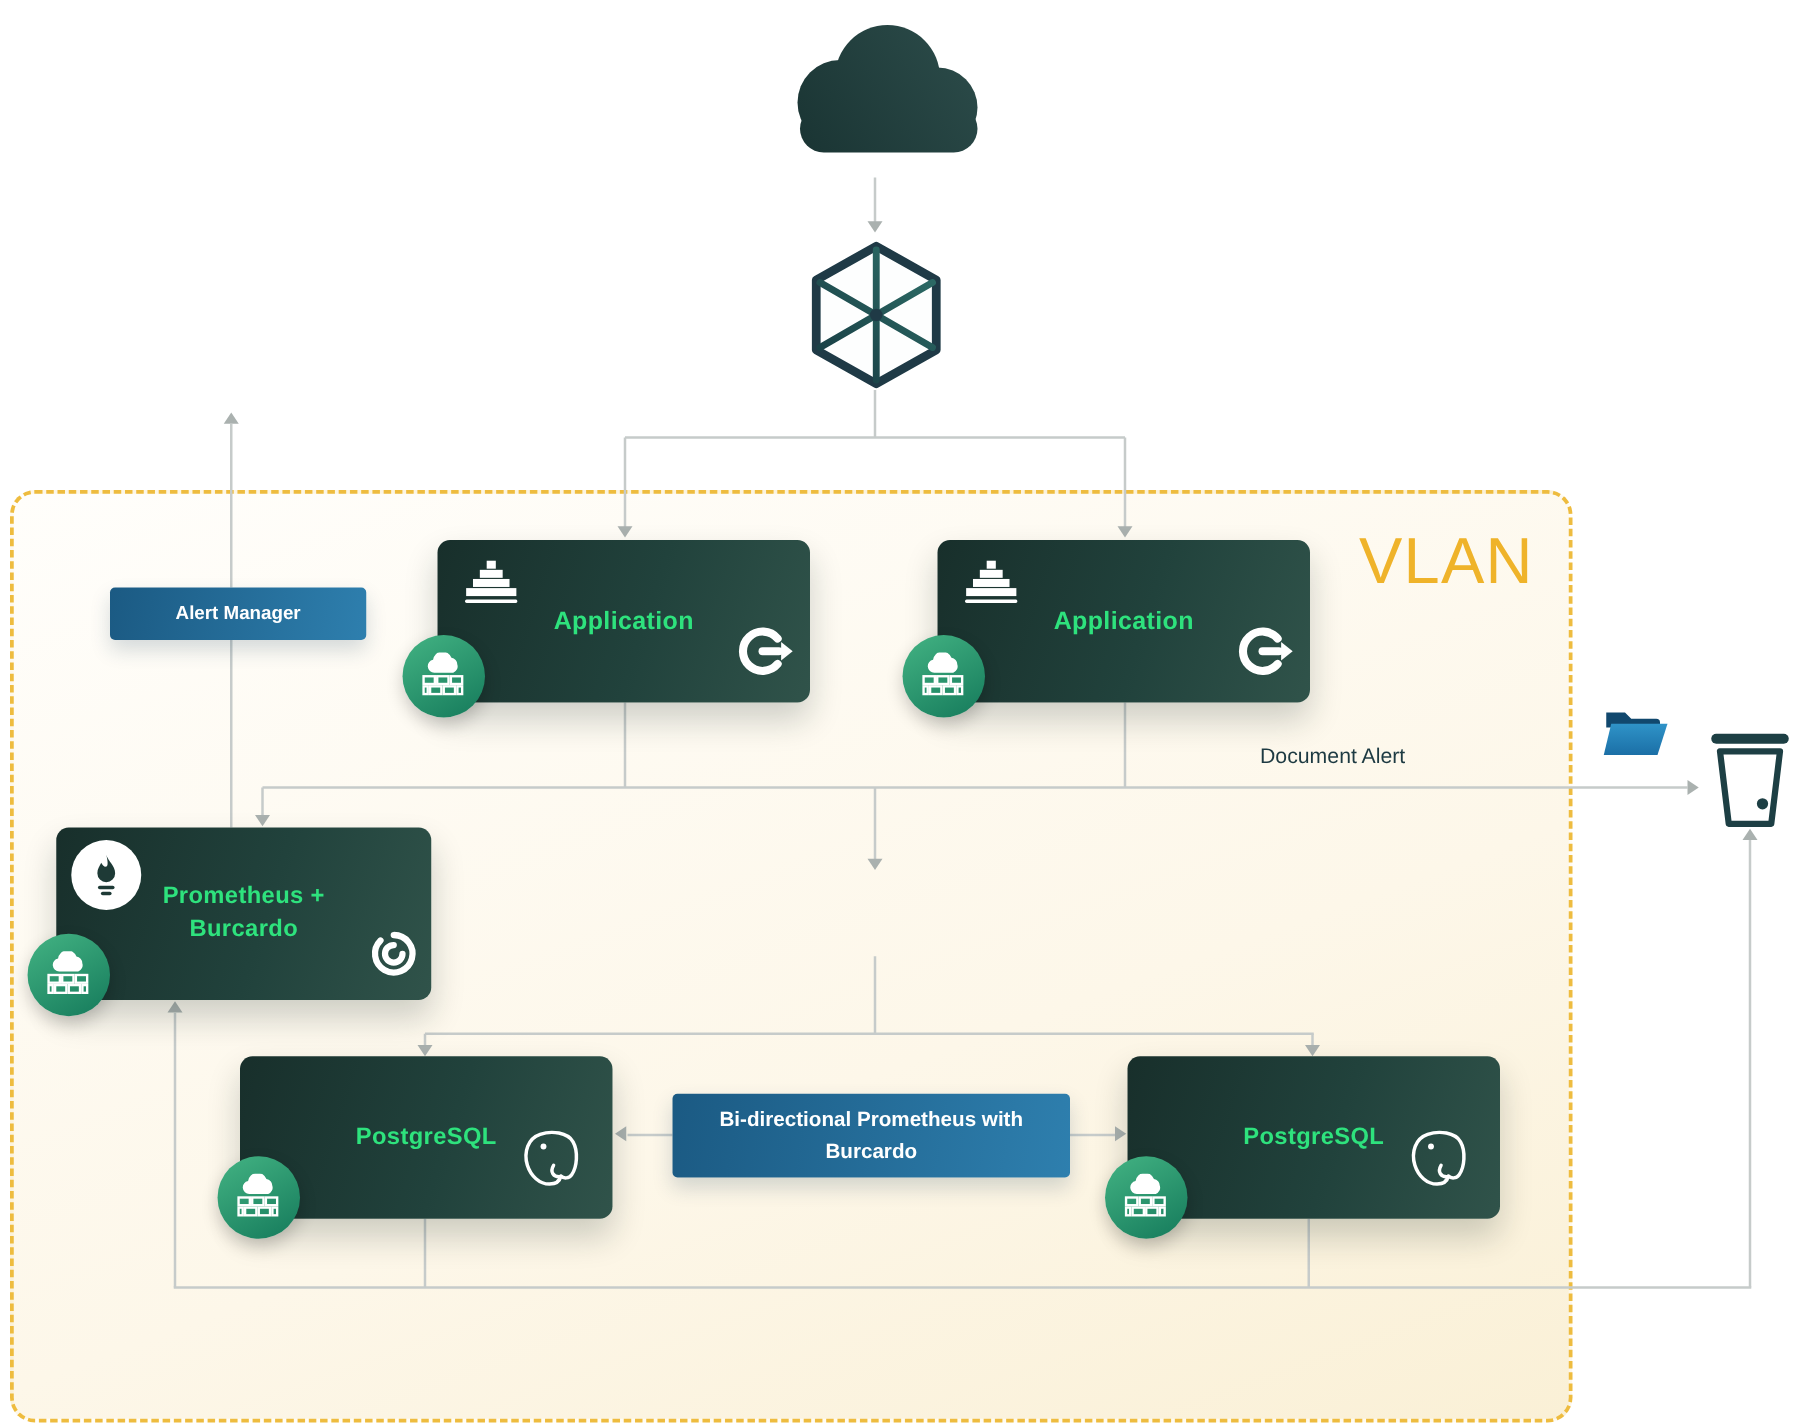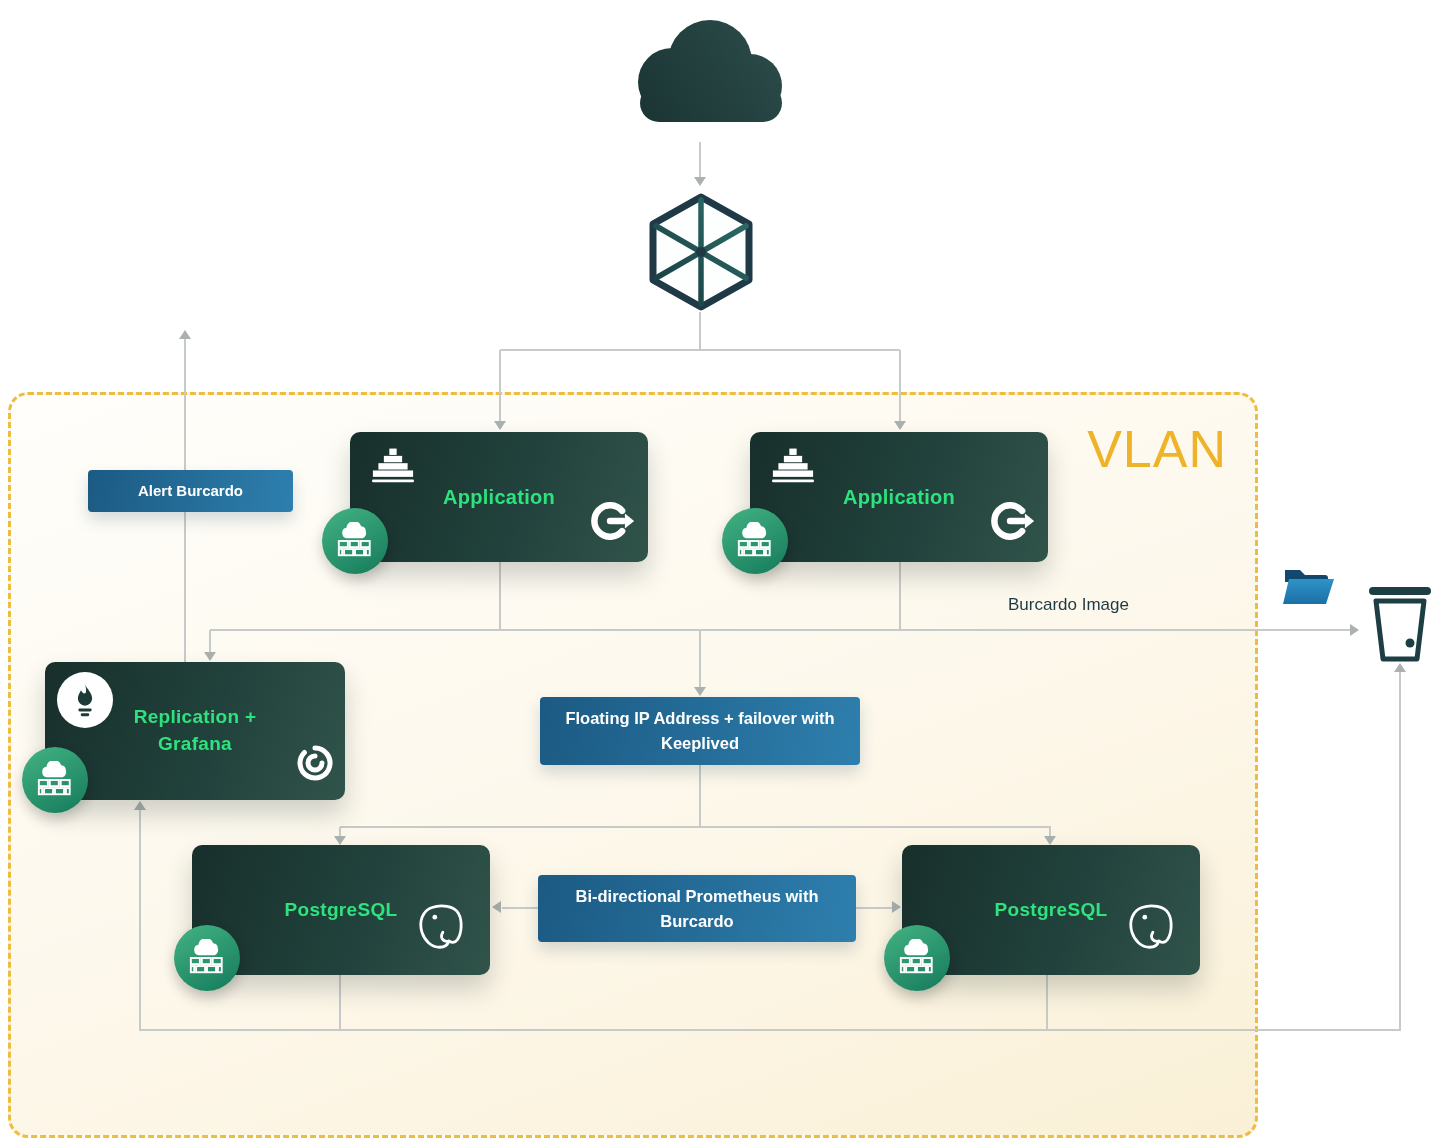--- a/index.html
+++ b/index.html
@@ -161,7 +161,7 @@
 
 
   <div class="node blue" style="left:88px;top:470px;width:205px;height:42px">
-    <span class="blue-text" style="font-size:15px">Alert Burcardo</span>
+    <span class="blue-text" style="font-size:15px">Alert Manager</span>
   </div>
 
   <div class="node dark" style="left:350px;top:432px;width:298px;height:130px">

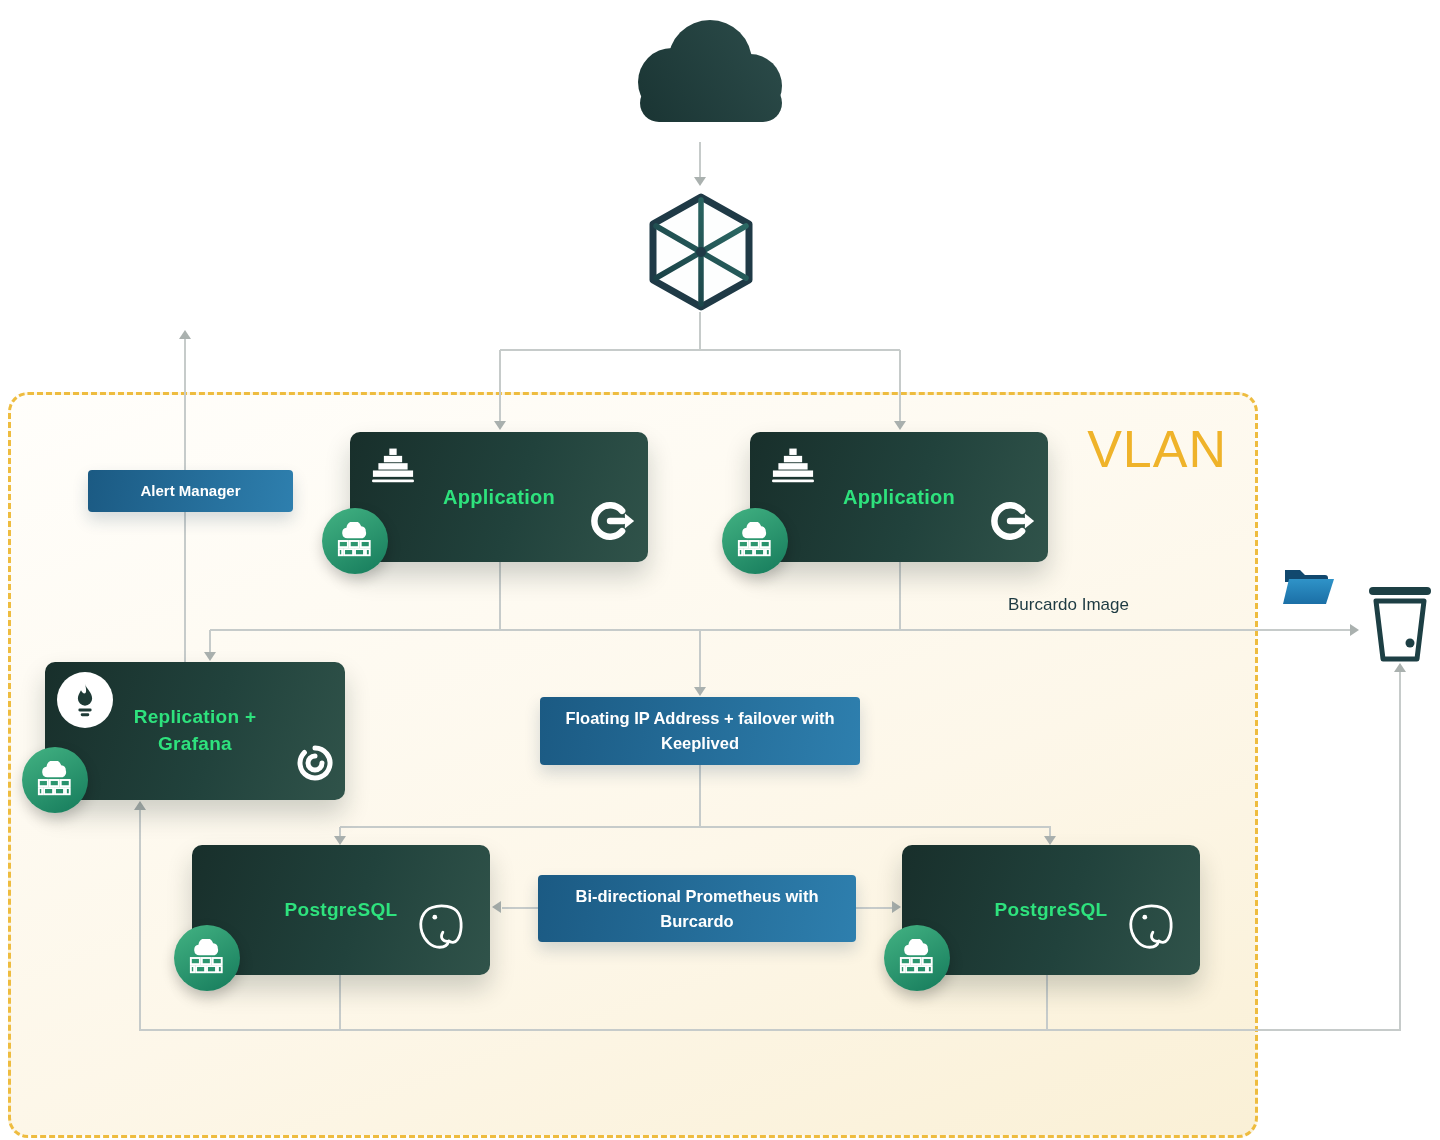--- a/index.html
+++ b/index.html
@@ -232,7 +232,7 @@
     </span>
   </div>
 
-  <div class="doc-label">Burcardo Image</div>
+  <div class="doc-label">Document Alert</div>
 
   <span class="floating-icon" style="left:1282px;top:562px">
     <svg width="54" height="46" viewBox="0 0 54 46">

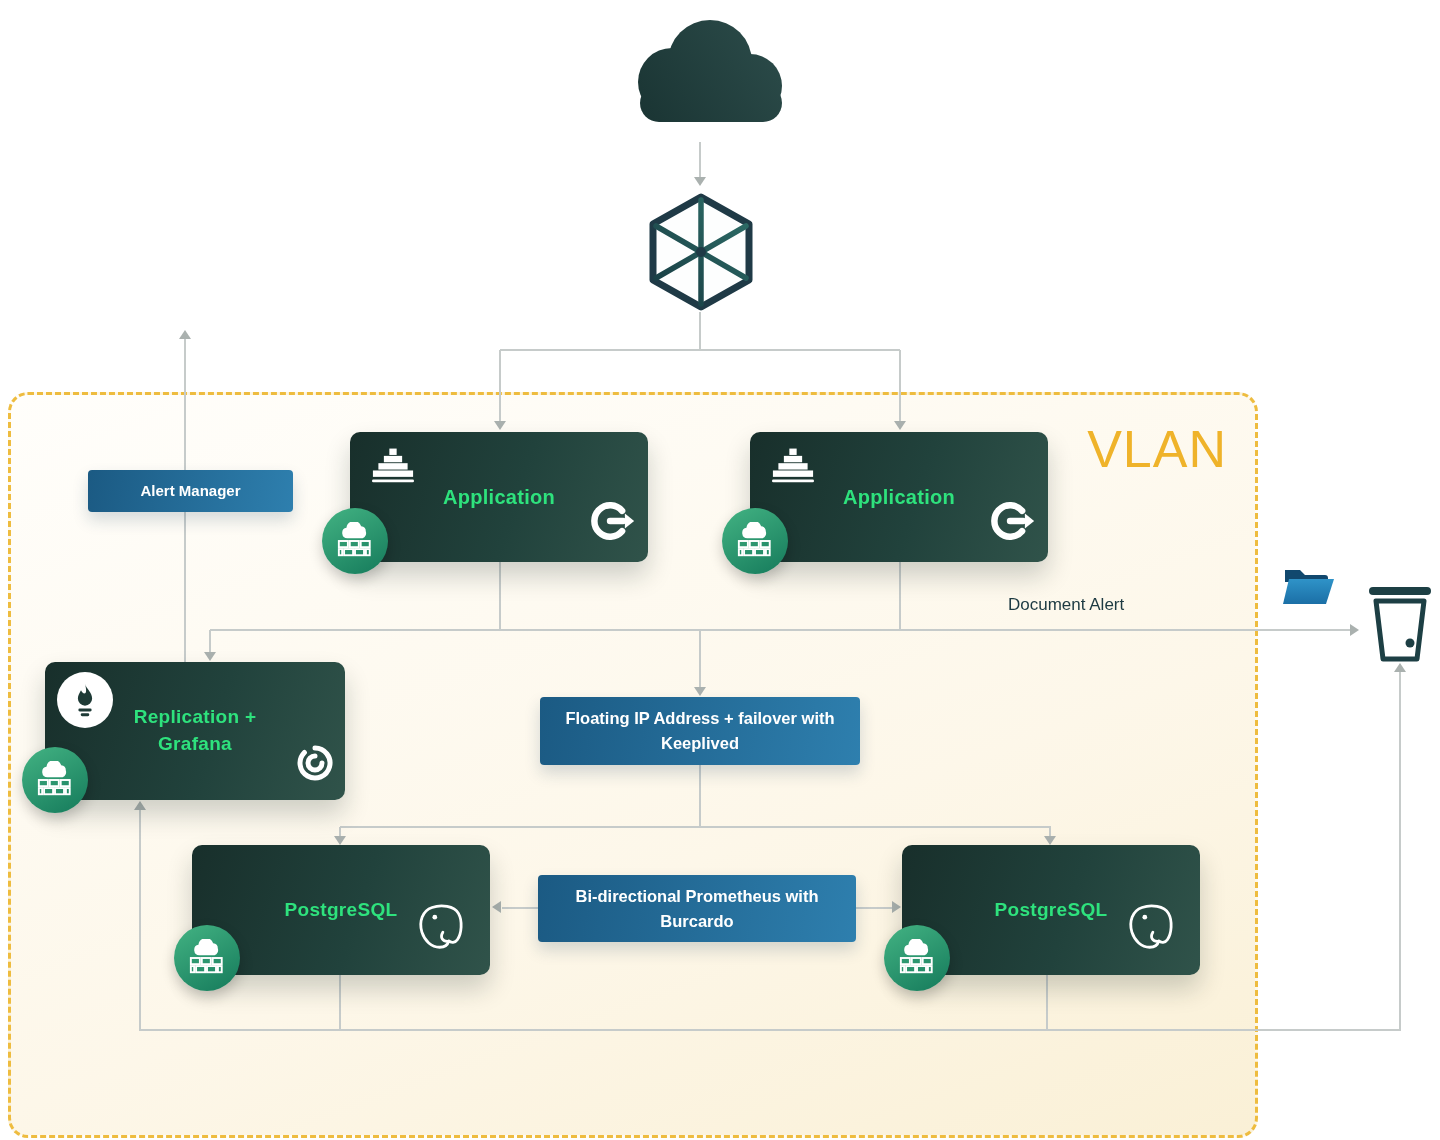--- a/index.html
+++ b/index.html
@@ -256,7 +256,7 @@
   </span>
 
   <div class="node dark" style="left:45px;top:662px;width:300px;height:138px">
-    <span class="green-label" style="max-width:150px;font-size:19px;line-height:1.4">Replication + Grafana</span>
+    <span class="green-label" style="max-width:150px;font-size:19px;line-height:1.4">Prometheus + Burcardo</span>
     <span class="prom-circle">
       <svg width="38" height="38" viewBox="0 0 40 40" fill="#1e3a36">
         <path d="M20 3 c1.5 5.5 7.5 9 7.5 15.5 a7.5 7.5 0 0 1 -15 0 c0 -3.5 1.8 -6 3.3 -8.8 c1 2.3 2.7 3.8 4.4 3.2 c1.6 -.6 1 -5.4 -.2 -9.9 z"></path>

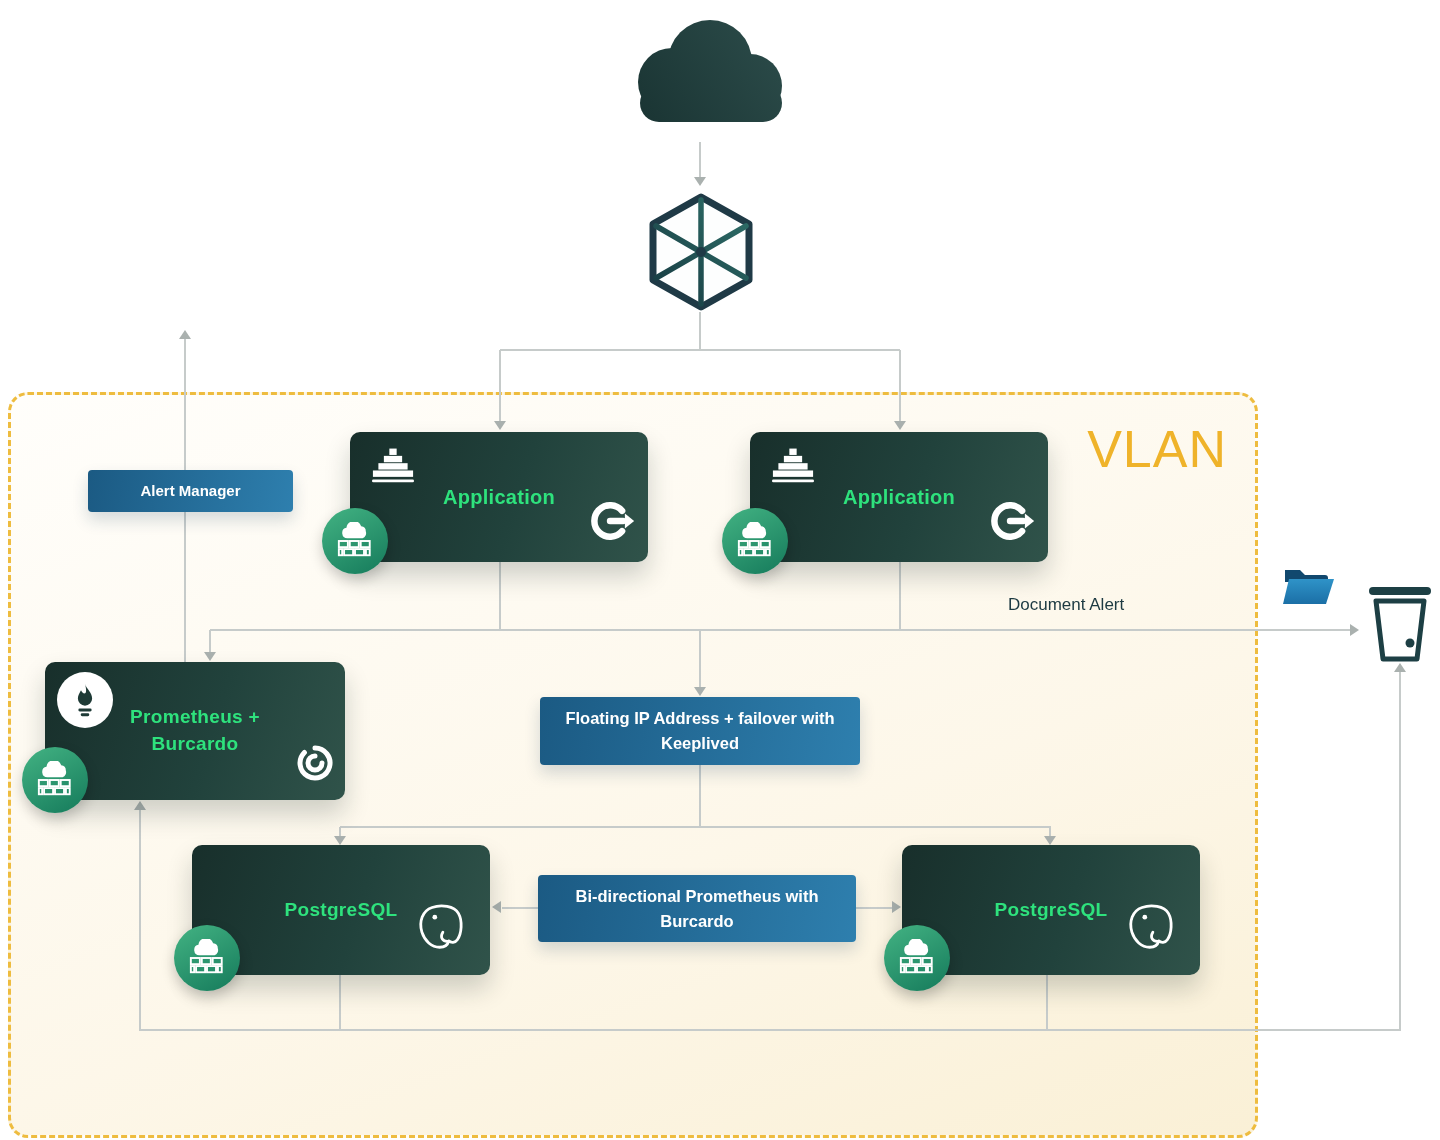--- a/index.html
+++ b/index.html
@@ -288,9 +288,6 @@
     </span>
   </div>
 
-  <div class="node blue" style="left:540px;top:697px;width:320px;height:68px">
-    <span class="blue-text" style="max-width:290px">Floating IP Address + failover with Keeplived</span>
-  </div>
 
   <div class="node dark" style="left:192px;top:845px;width:298px;height:130px">
     <span class="green-label" style="font-size:19px">PostgreSQL</span>

